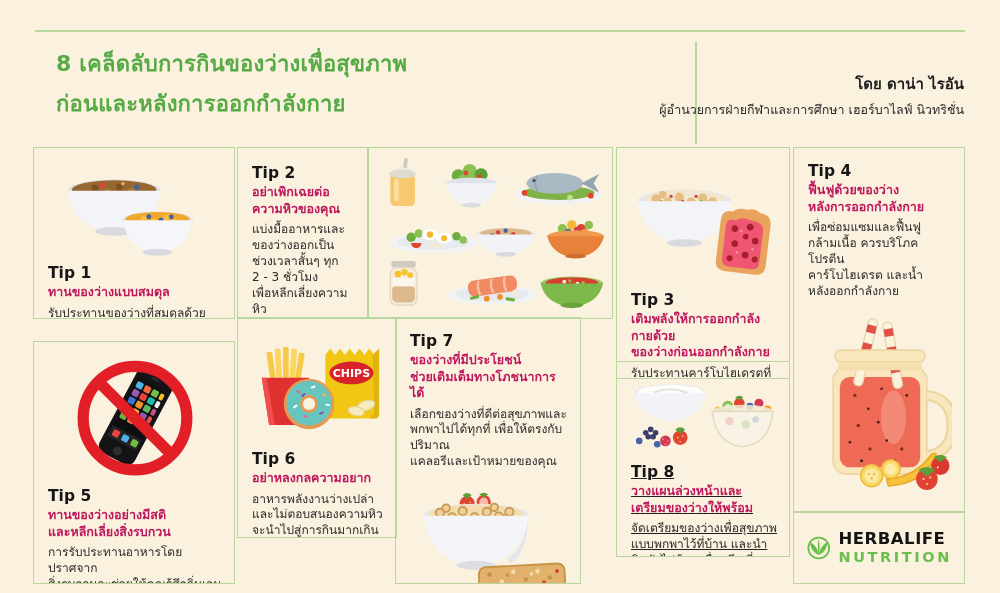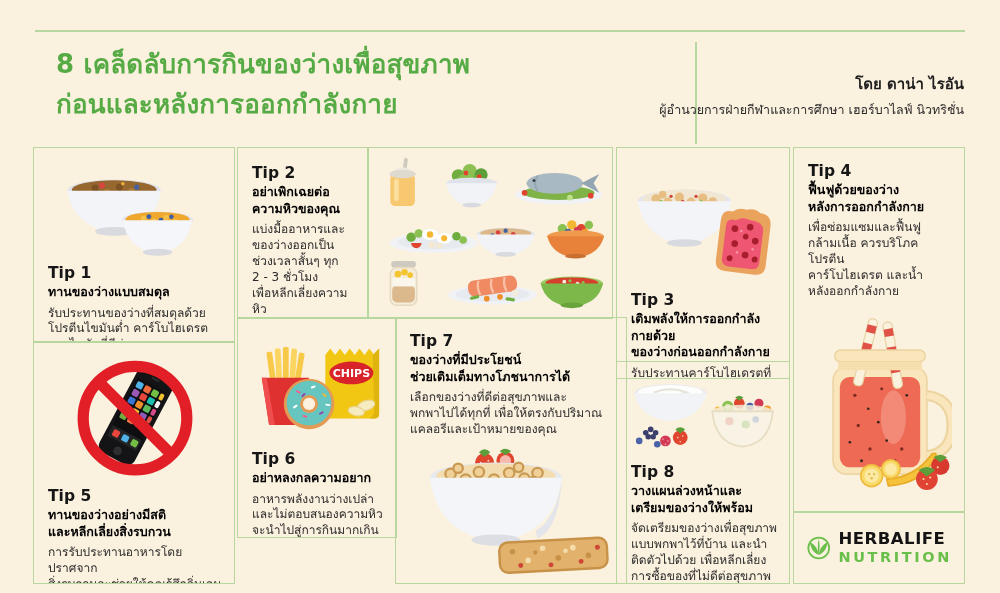--- a/index.html
+++ b/index.html
@@ -12,7 +12,7 @@
   .abs{position:absolute;}
   
   .rule-top{left:35px;width:930px;top:30px;height:2px;background:#b8d79e;}
-  .page-title{left:56px;top:44px;font-size:26px;font-weight:bold;color:#56ab45;line-height:40px;letter-spacing:.2px;}
+  .page-title{left:56px;top:44px;font-size:22px;font-weight:bold;color:#56ab45;line-height:40px;letter-spacing:.2px;}
   .header-divider{left:695px;top:42px;width:2px;height:102px;background:#b8d79e;}
   .byline{right:36px;top:72px;text-align:right;}
   .byline-name{font-size:15px;font-weight:bold;color:#1d1d1d;}

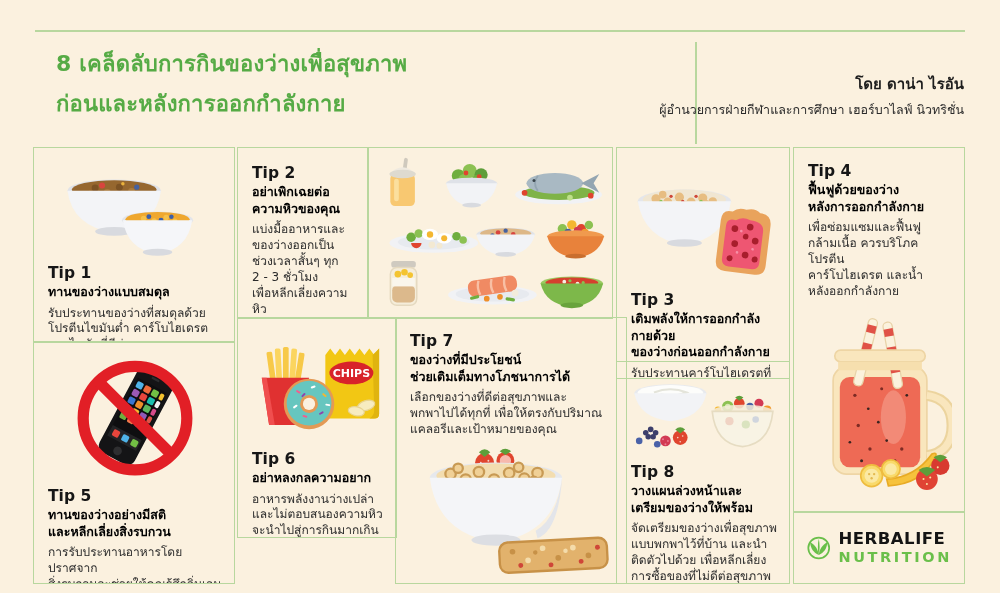--- a/index.html
+++ b/index.html
@@ -25,7 +25,7 @@
   .illus{display:flex;justify-content:center;align-items:flex-end;flex:0 0 auto;}
   .grow{flex:1 1 auto;}
   .tip-label{font-size:15.5px;font-weight:bold;color:#161616;margin:4px 0 2px;}
-  .tip-sub{font-size:12.5px;font-weight:bold;color:#000000;line-height:1.32;margin:0 0 5px;white-space:pre-line;overflow-wrap:anywhere;}
+  .tip-sub{font-size:12.5px;font-weight:bold;color:#be185d;line-height:1.32;margin:0 0 5px;white-space:pre-line;overflow-wrap:anywhere;}
   .tip-body{font-size:12px;color:#2b2b2b;line-height:1.33;margin:0;white-space:pre-line;overflow-wrap:anywhere;}
   
   #p1{left:33px;top:147px;width:202px;height:196px;}

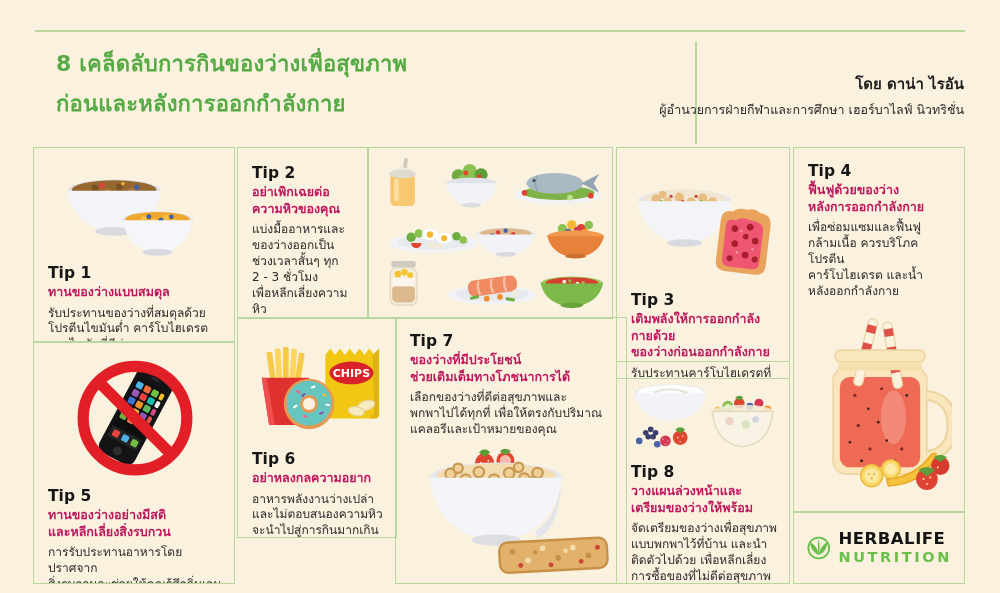--- a/index.html
+++ b/index.html
@@ -28,7 +28,7 @@
   .tip-sub{font-size:12.5px;font-weight:bold;color:#be185d;line-height:1.32;margin:0 0 5px;white-space:pre-line;overflow-wrap:anywhere;}
   .tip-body{font-size:12px;color:#2b2b2b;line-height:1.33;margin:0;white-space:pre-line;overflow-wrap:anywhere;}
   
-  #p1{left:33px;top:147px;width:202px;height:196px;}
+  #p1{left:33px;top:147px;width:202px;height:172px;}
   #p5{left:33px;top:341px;width:202px;height:243px;padding-top:13px;}
   #p2{left:237px;top:147px;width:132px;height:172px;}
   #pfood{left:367px;top:147px;width:246px;height:172px;align-items:center;justify-content:center;}

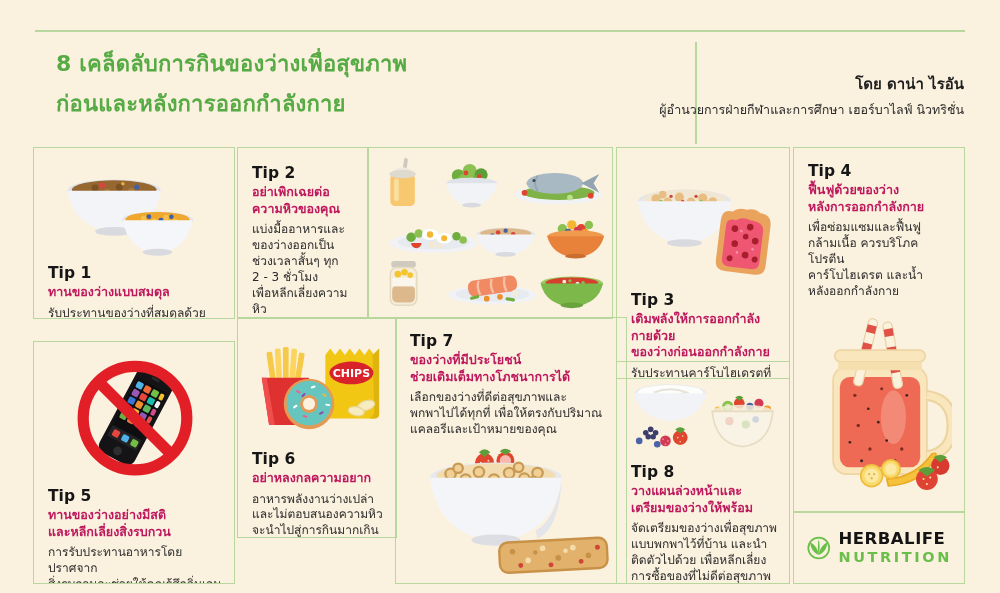--- a/index.html
+++ b/index.html
@@ -33,7 +33,7 @@
   #p2{left:237px;top:147px;width:132px;height:172px;}
   #pfood{left:367px;top:147px;width:246px;height:172px;align-items:center;justify-content:center;}
   #p6{left:237px;top:317px;width:160px;height:221px;}
-  #p7{left:395px;top:317px;width:232px;height:267px;}
+  #p7{left:395px;top:317px;width:186px;height:267px;}
   #p3{left:616px;top:147px;width:174px;height:232px;padding-top:21px;}
   #p8{left:616px;top:361px;width:174px;height:223px;padding-top:5px;}
   #p4{left:793px;top:147px;width:172px;height:366px;}

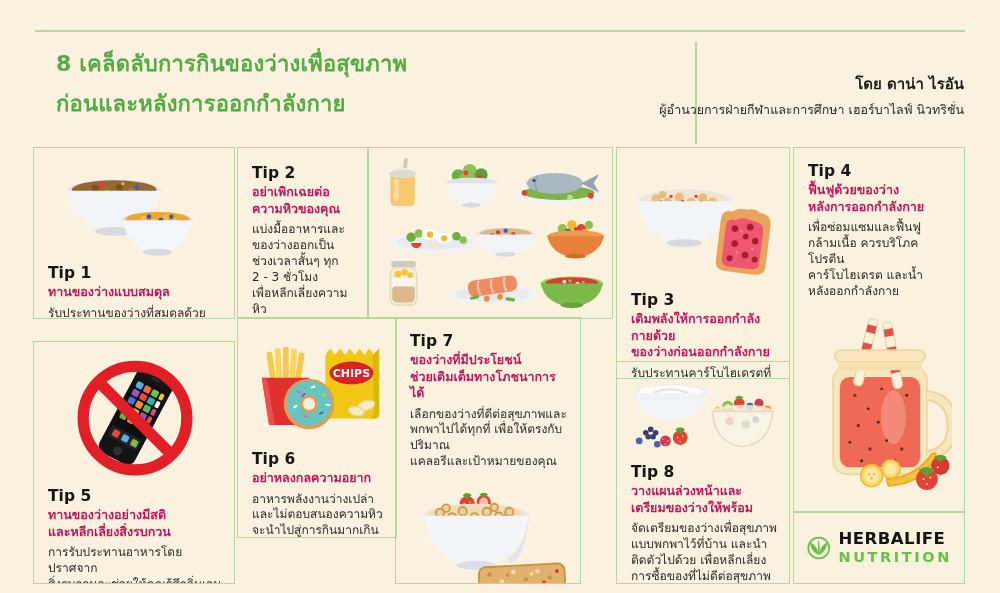--- a/index.html
+++ b/index.html
@@ -35,7 +35,7 @@
   #p6{left:237px;top:317px;width:160px;height:221px;}
   #p7{left:395px;top:317px;width:186px;height:267px;}
   #p3{left:616px;top:147px;width:174px;height:232px;padding-top:21px;}
-  #p8{left:616px;top:361px;width:174px;height:223px;padding-top:5px;}
+  #p8{left:616px;top:361px;width:174px;height:196px;padding-top:5px;text-decoration:underline;}
   #p4{left:793px;top:147px;width:172px;height:366px;}
   #plogo{left:793px;top:511px;width:172px;height:73px;flex-direction:row;align-items:center;justify-content:center;gap:7px;padding-left:12px;}
   .brand-text{display:flex;flex-direction:column;line-height:1;}

